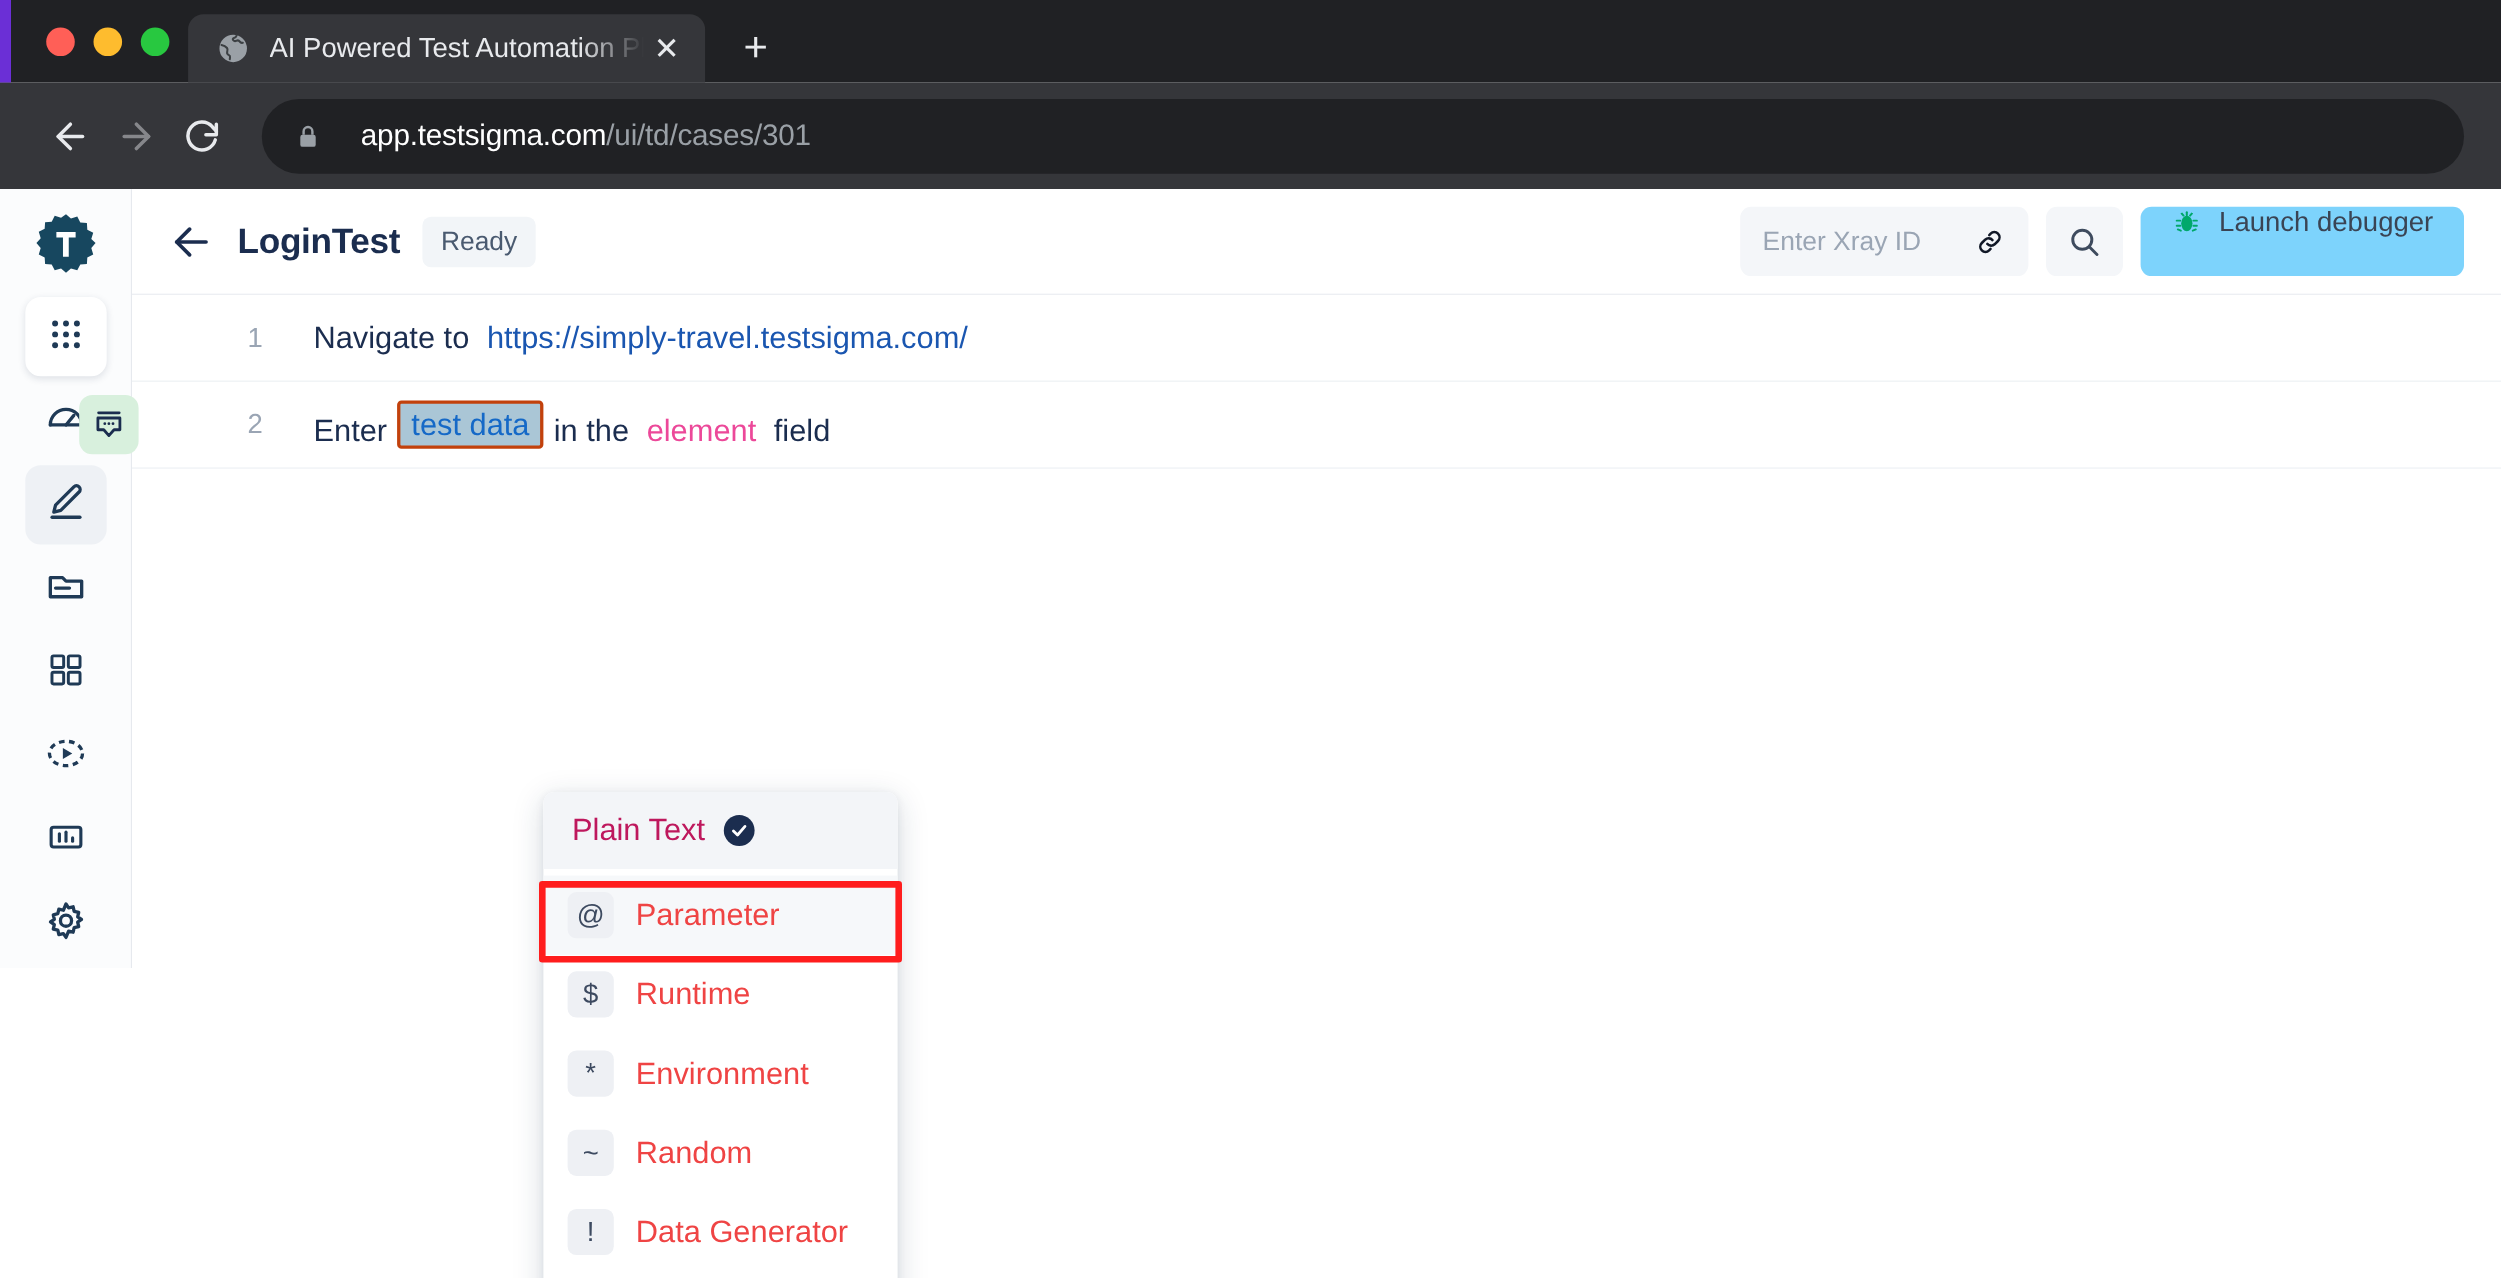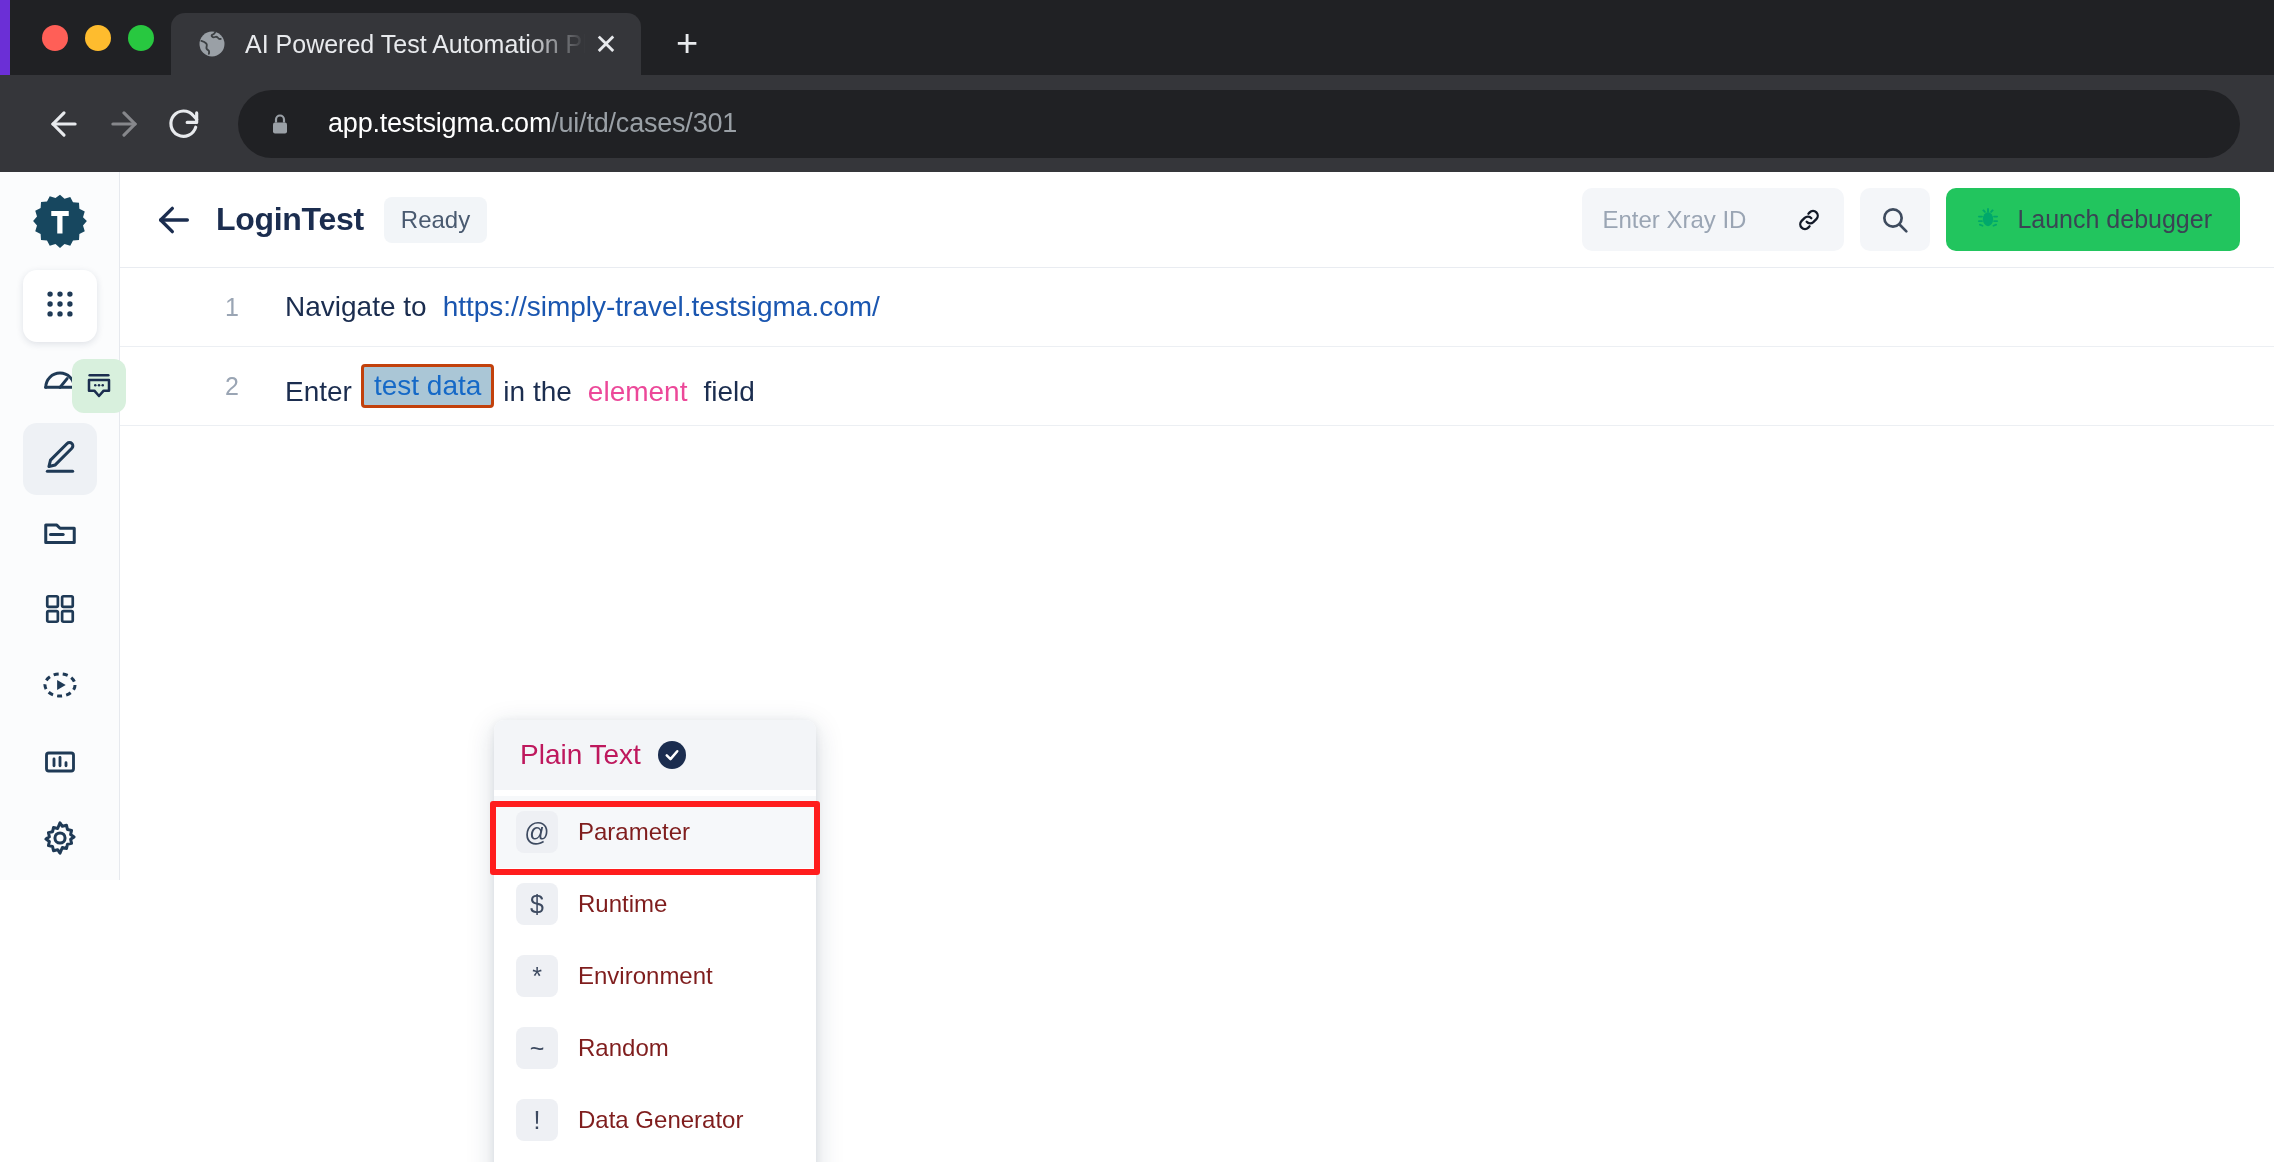--- a/index.html
+++ b/index.html
@@ -161,8 +161,8 @@
     color: #3e4b5e; margin-right: 16px;
   }
   .debug-btn {
-    height: 63px; background: #22c55e; border-radius: 10px;
-    display: flex; align-items: center; gap: 15px;
+    height: 63px; background: #7dd3fc; border-radius: 10px;
+    display: flex; gap: 15px;
     padding: 0 28px;
     font-size: 25px; color: #3a4454;
   }

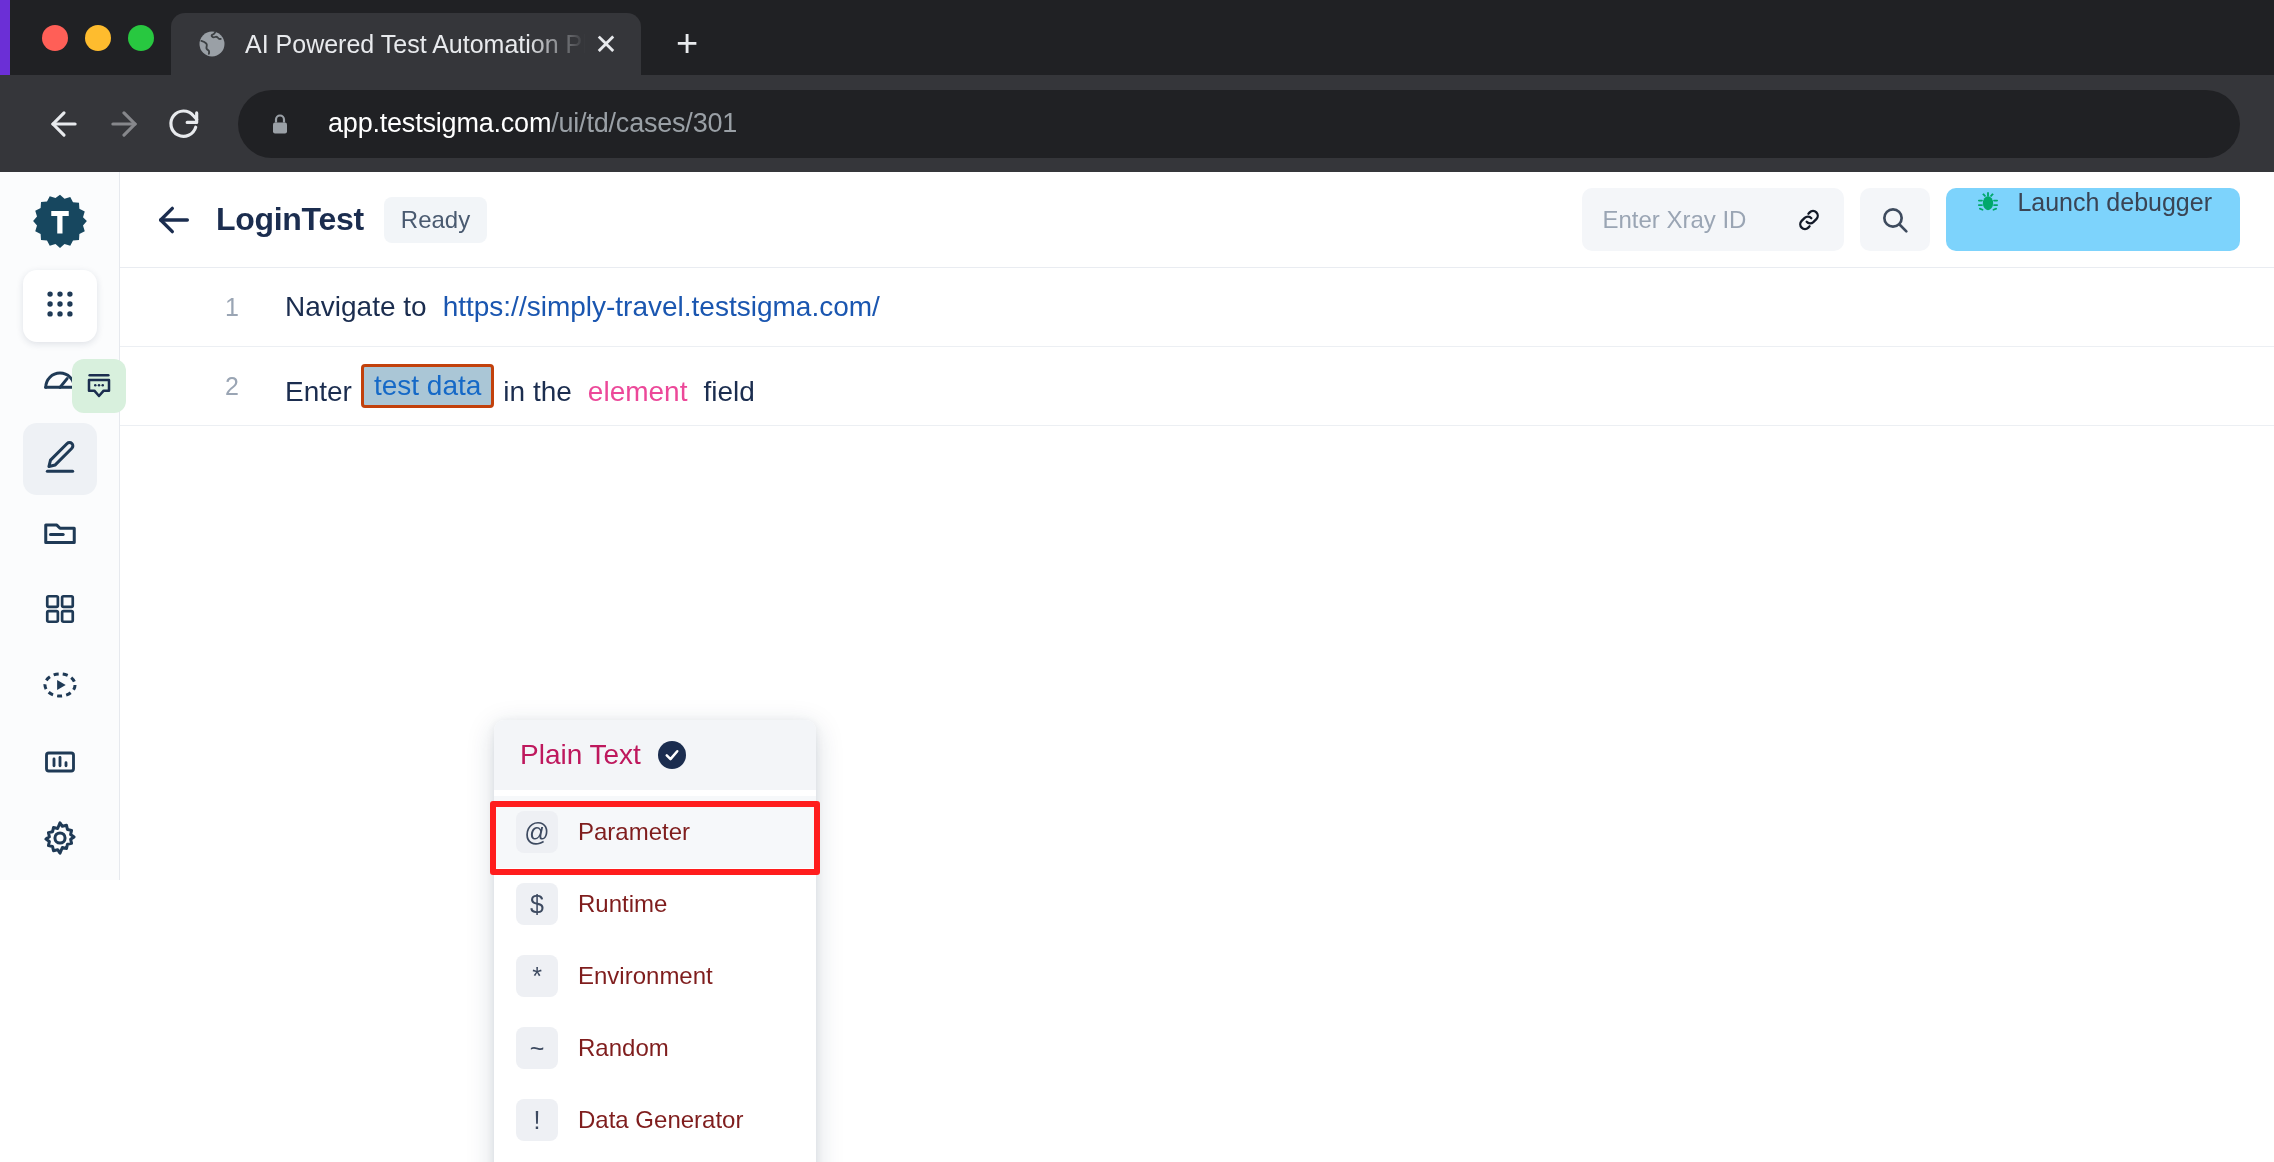--- a/index.html
+++ b/index.html
@@ -243,7 +243,7 @@
     display: flex; align-items: center; justify-content: center;
     font-size: 25px; color: #3d4a60;
   }
-  .dd-label { font-size: 24px; color: #7f1d1d; }
+  .dd-label { font-size: 28px; color: #ef4444; }
 
   .redbox {
     position: absolute;

